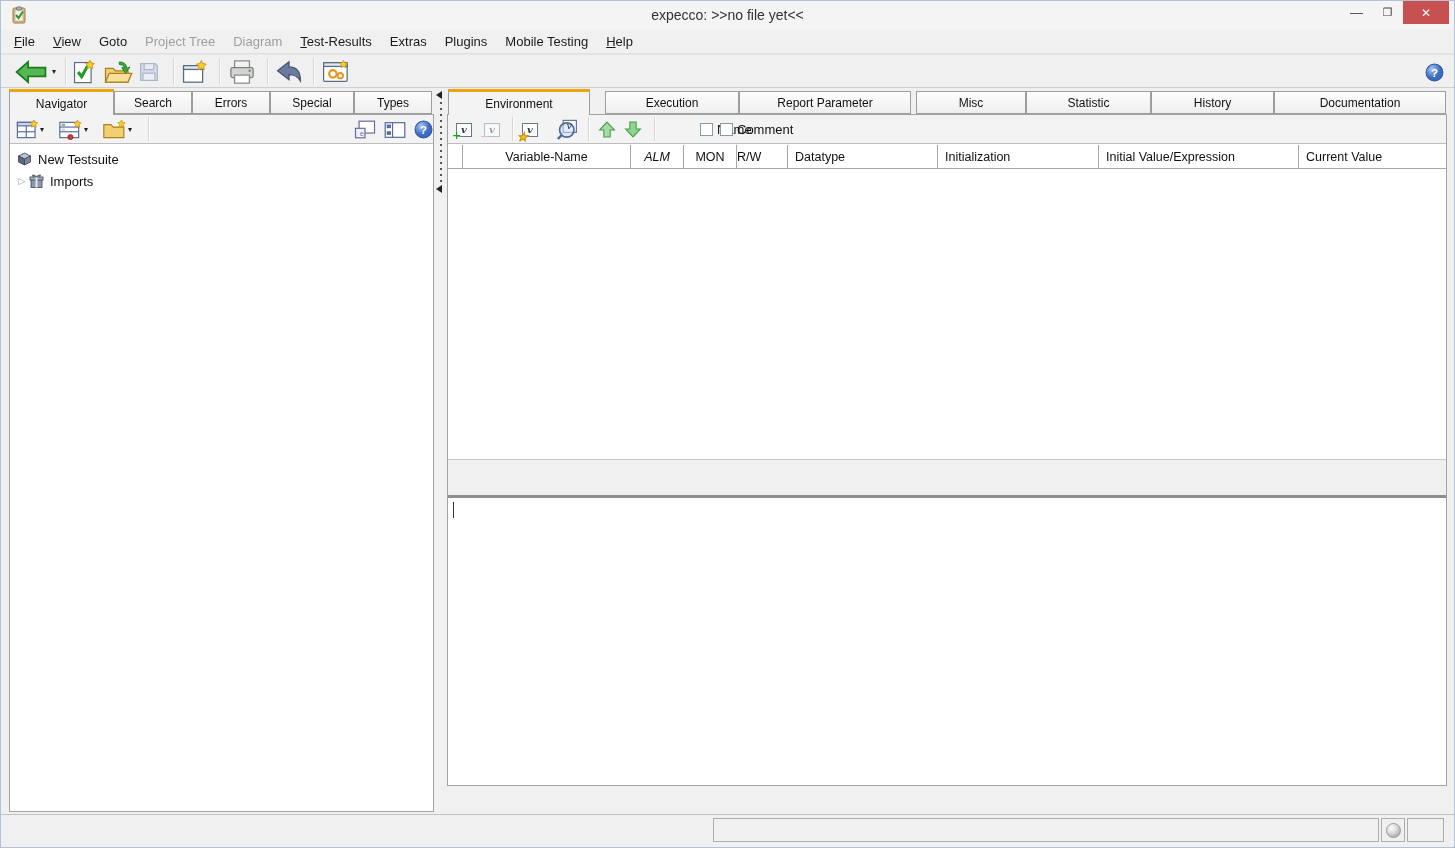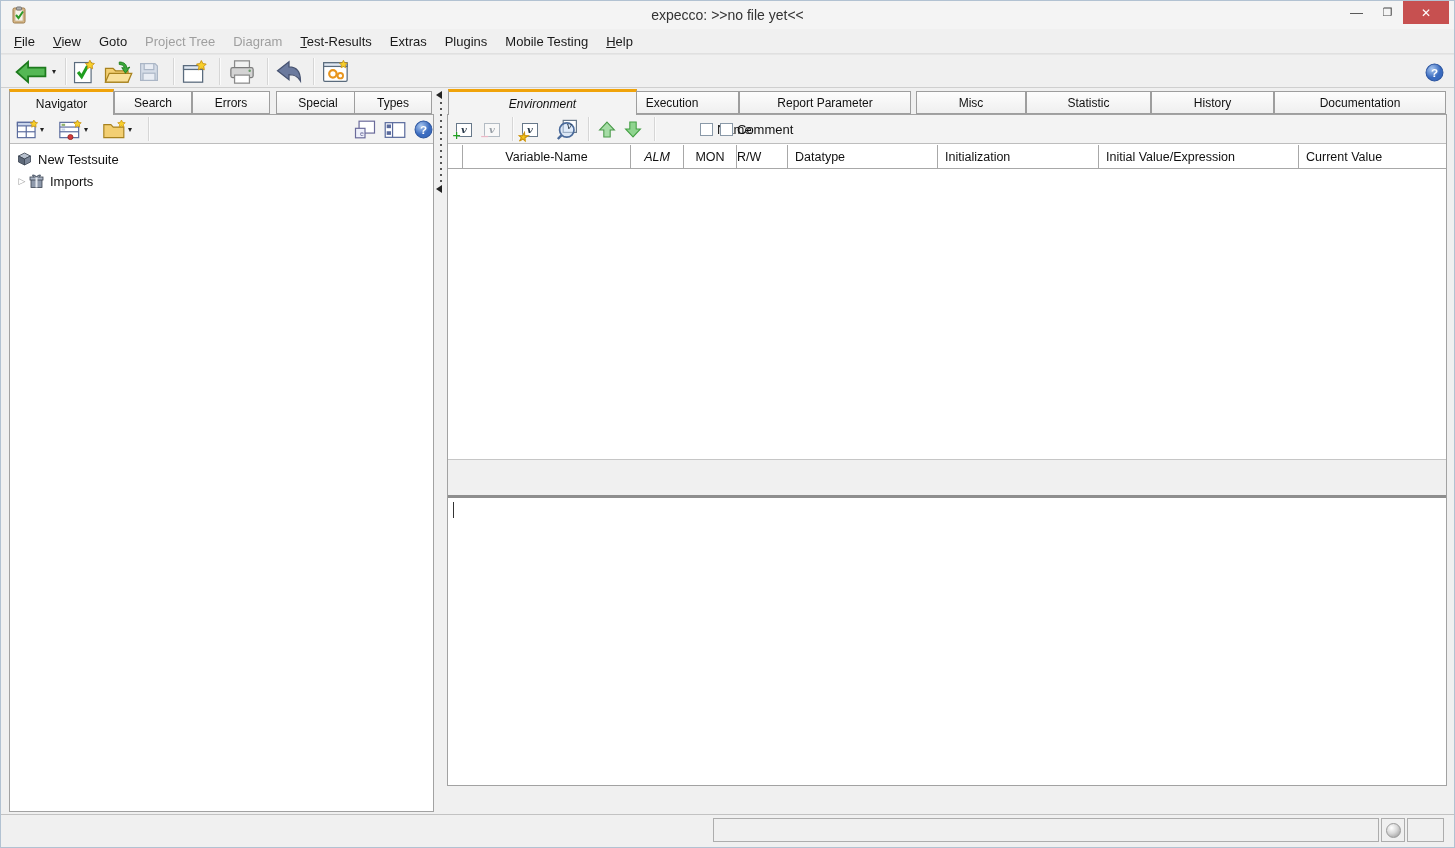--- a/index.html
+++ b/index.html
@@ -233,7 +233,7 @@
   <div class="tab" style="left:191px; width:78px;">
       <span>Errors</span>
     </div>
-  <div class="tab" style="left:275px; width:84px;">
+  <div class="tab" style="left:269px; width:84px;">
       <span>Special</span>
     </div>
   <div class="tab" style="left:353px; width:78px;">

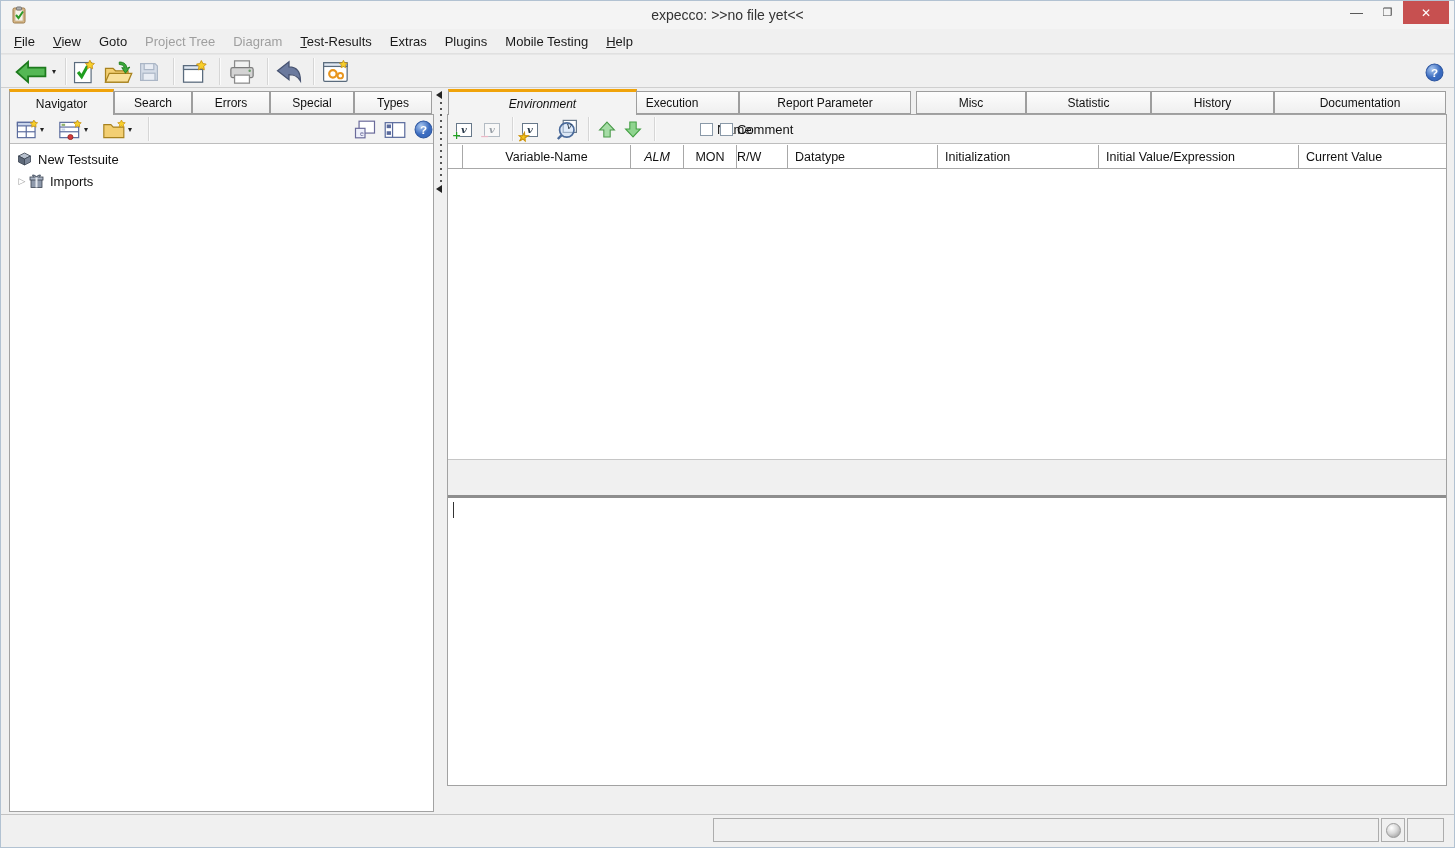--- a/index.html
+++ b/index.html
@@ -240,7 +240,7 @@
       <span>Types</span>
     </div>
 
-  <div class="tab active" style="left:447px; width:189px;font-style:italic;">
+  <div class="tab active" style="left:447px; width:142px;">
       <span>Environment</span>
     </div>
   <div class="tab" style="left:604px; width:134px;">

